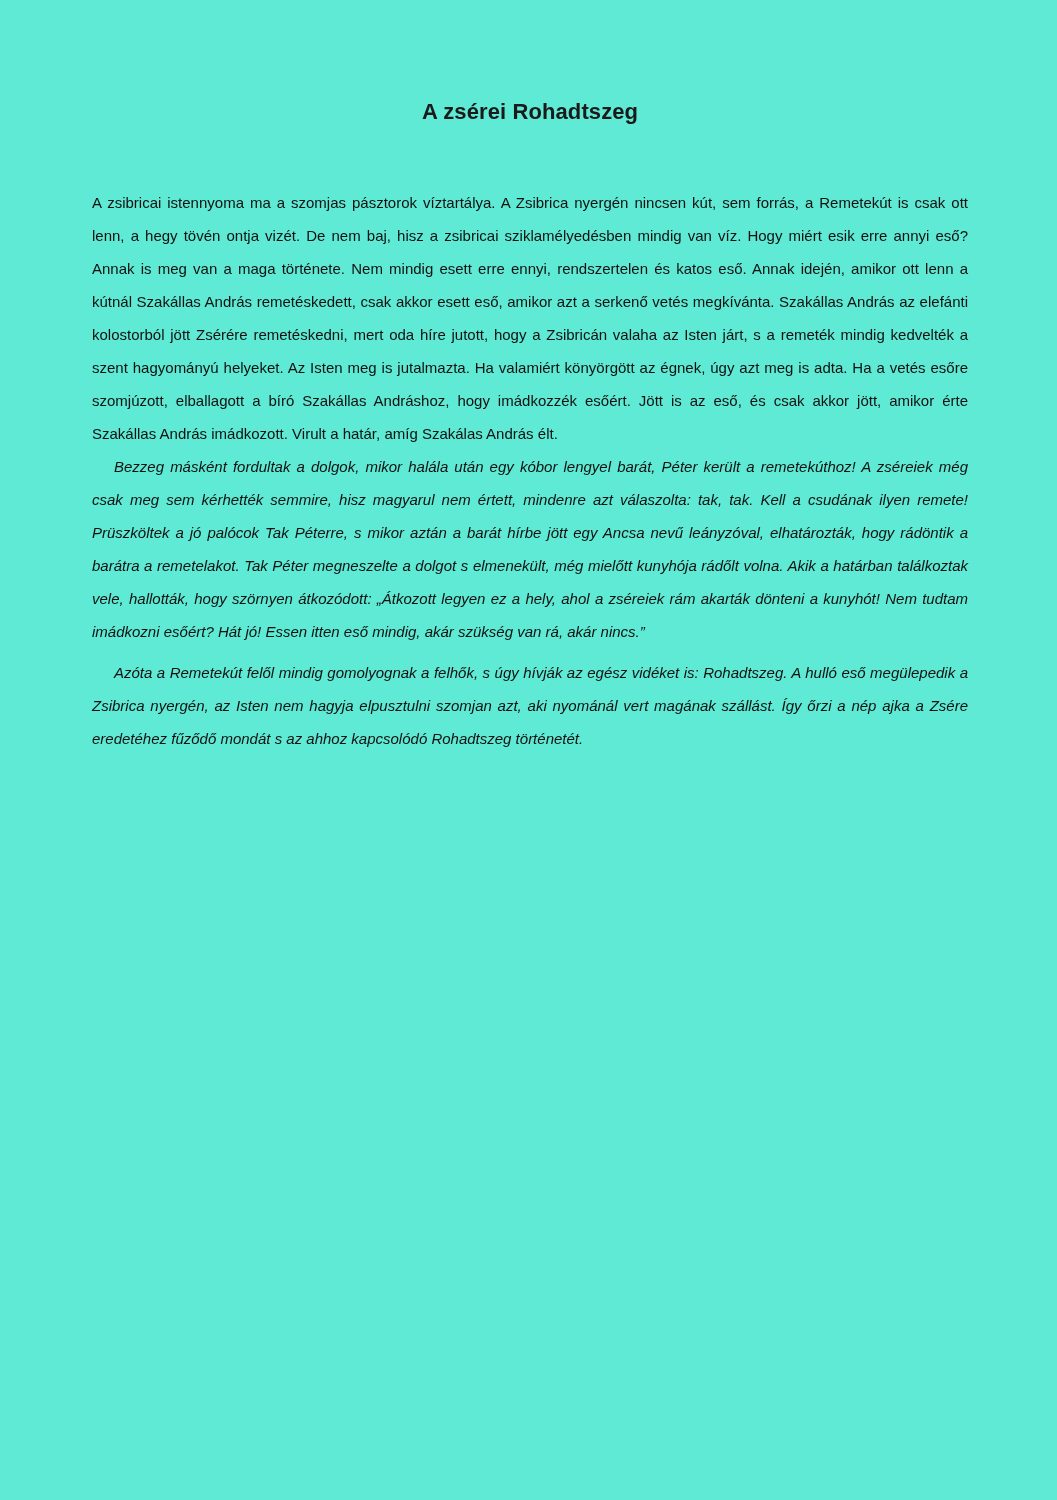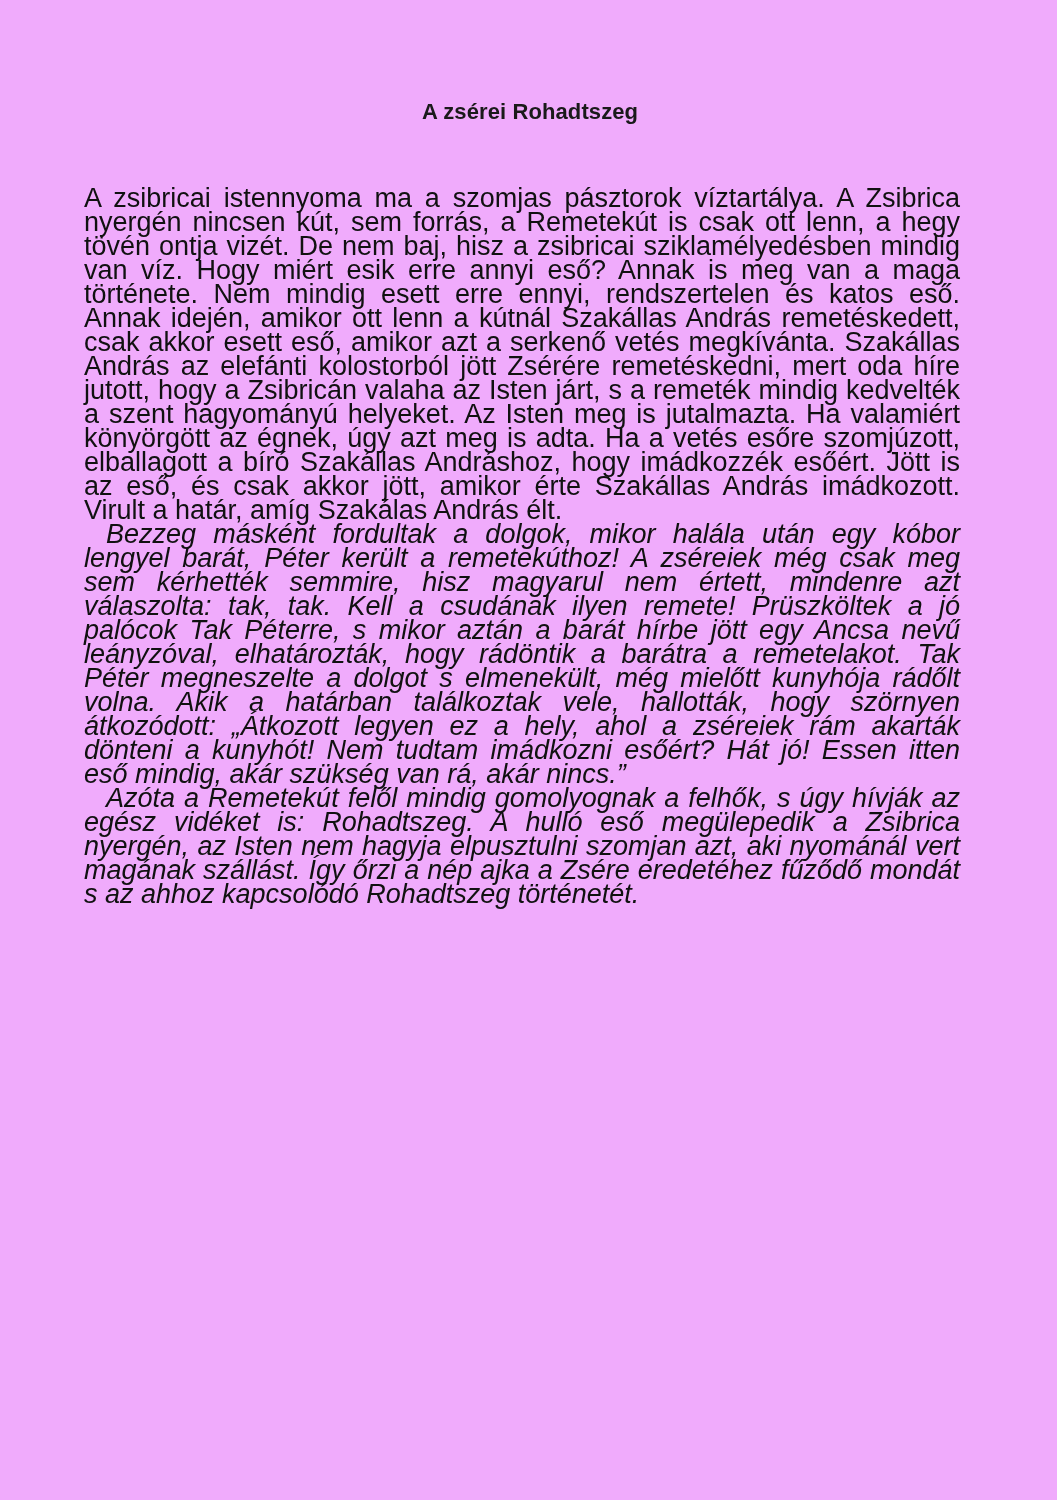--- a/index.html
+++ b/index.html
@@ -16,7 +16,7 @@
     position: relative;
     width: 1057px;
     height: 1500px;
-    background: #f0abfc;
+    background: #5eead4;
     margin: 0 auto;
     overflow: hidden;
     box-sizing: border-box;

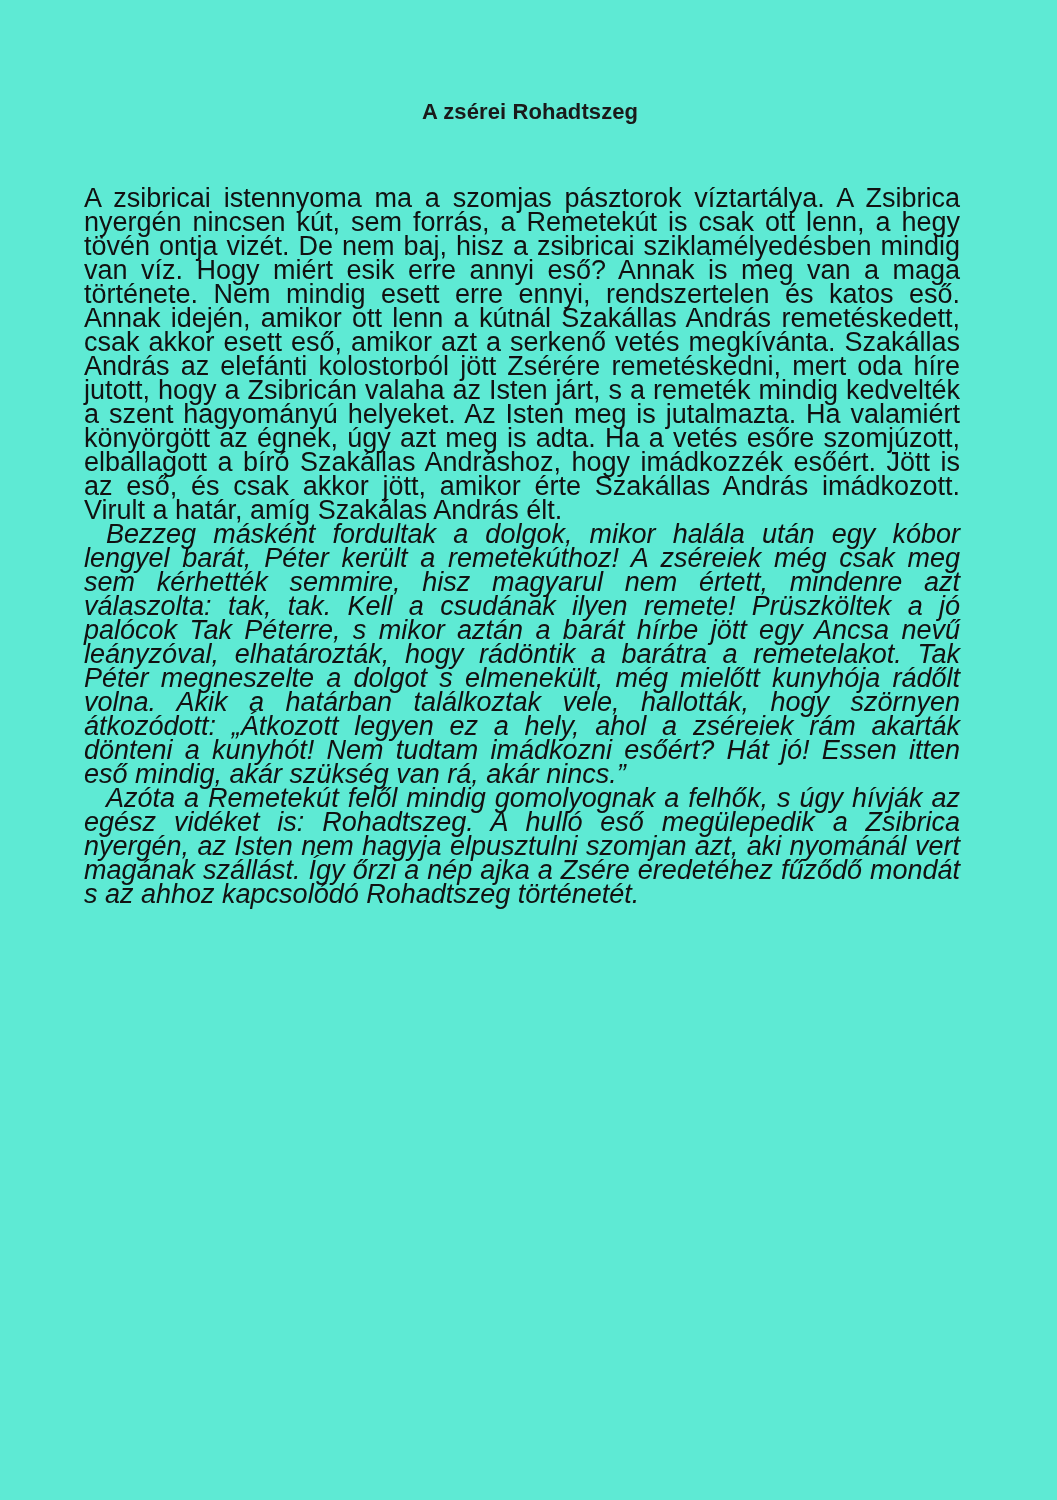--- a/index.html
+++ b/index.html
@@ -36,10 +36,10 @@
   .body-text {
     position: absolute;
     top: 186px;
-    left: 84px;
+    left: 92px;
     width: 876px;
-    font-size: 27px;
-    line-height: 24px;
+    font-size: 15px;
+    line-height: 33px;
     text-align: justify;
     text-justify: inter-word;
     color: #111111;

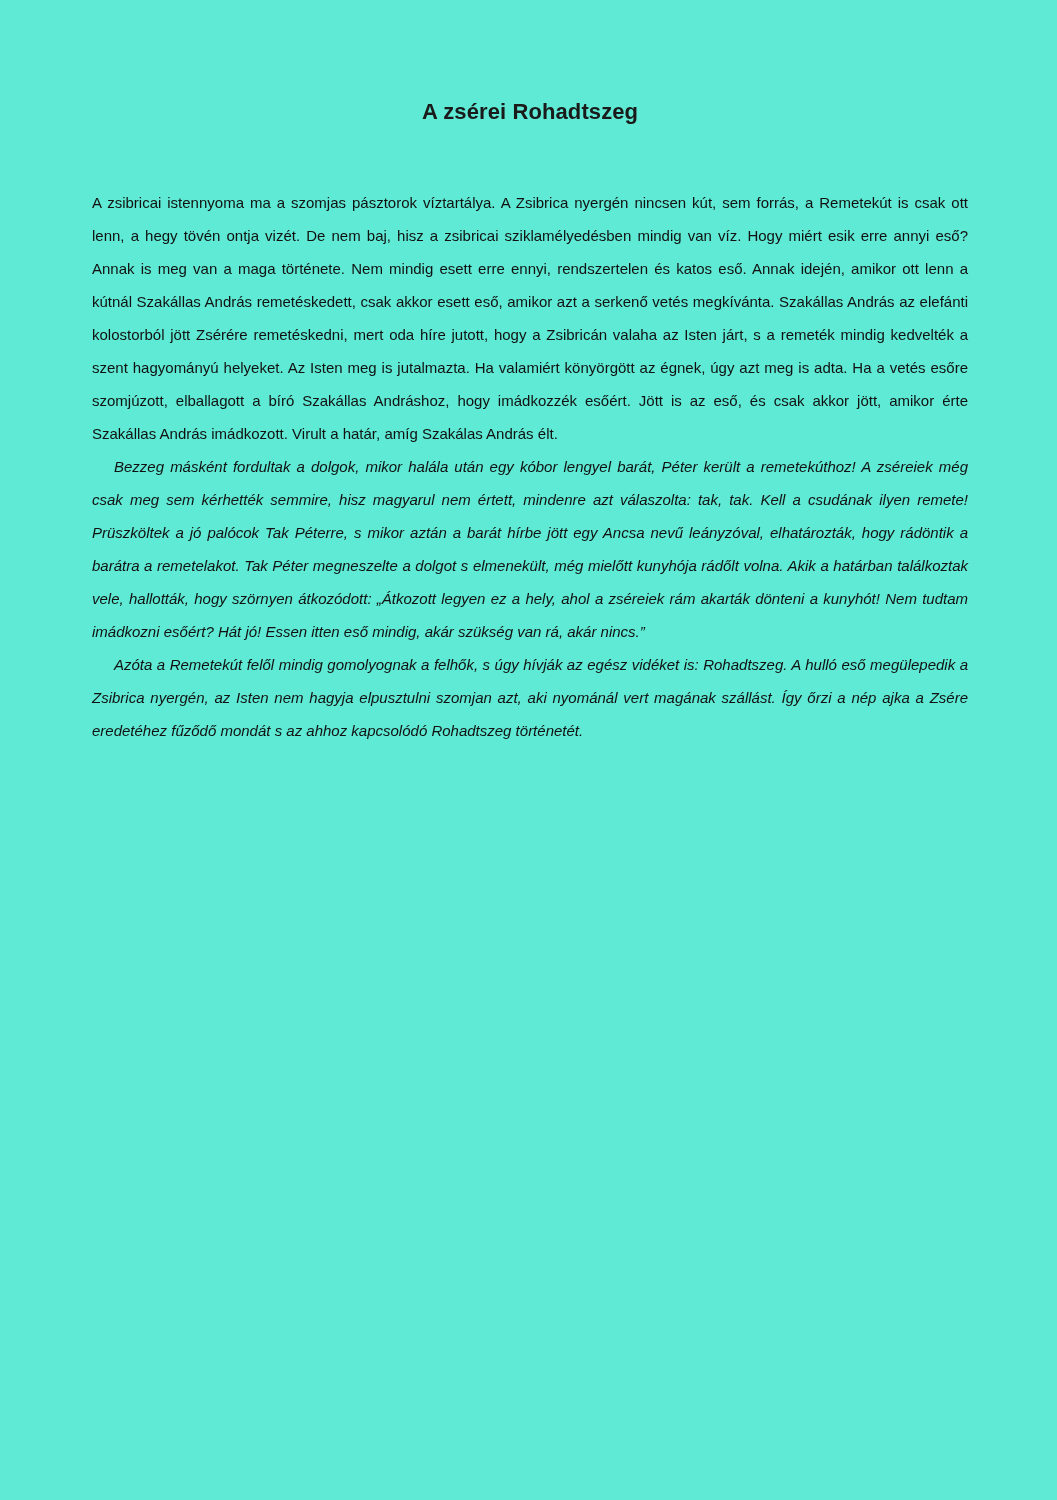--- a/index.html
+++ b/index.html
@@ -57,6 +57,7 @@
   }
   .para:last-child {
     text-align: justify;
+    margin-top: 8px;
   }
 </style>
 </head>

